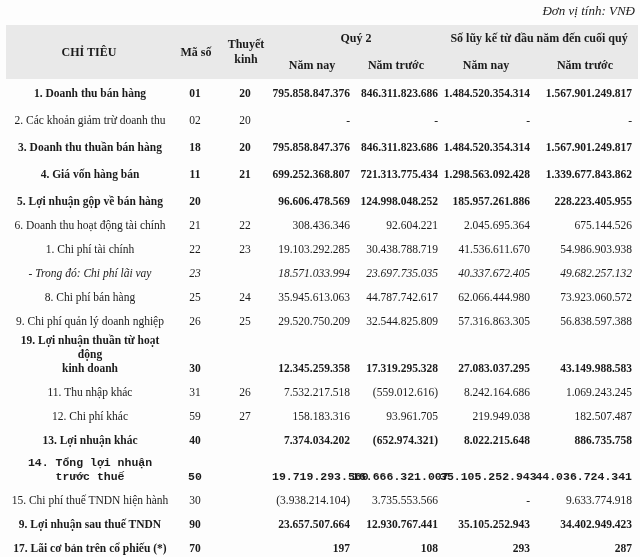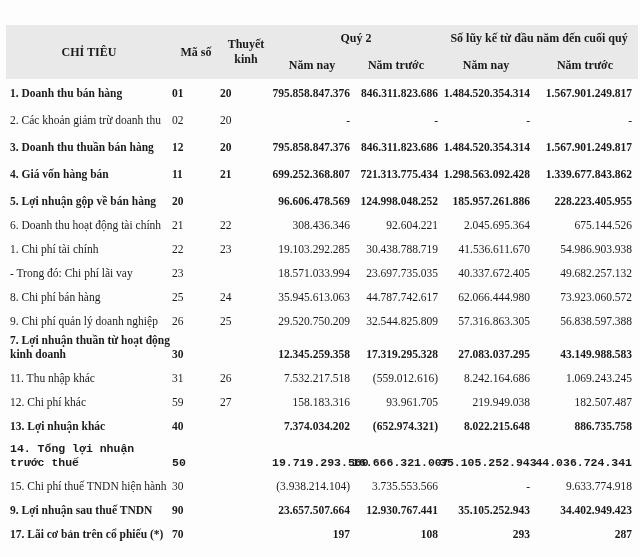--- a/index.html
+++ b/index.html
@@ -64,6 +64,7 @@
 
 <div class="page">
 
+  <div class="unit-note">Đơn vị tính: VNĐ</div>
 
   <table class="report">
     <colgroup>

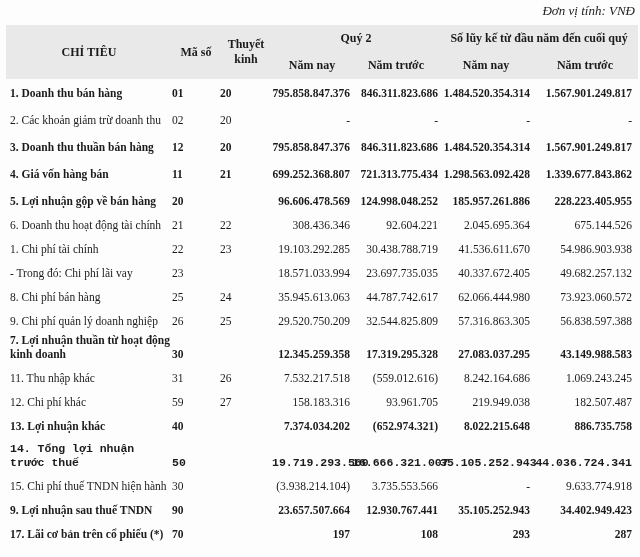--- a/index.html
+++ b/index.html
@@ -48,7 +48,7 @@
   }
   tbody tr.tall td { height: 27px; }
   .c-label {
-    text-align: left;
+    text-align: center;
     padding-left: 4px;
     white-space: pre-line;
   }

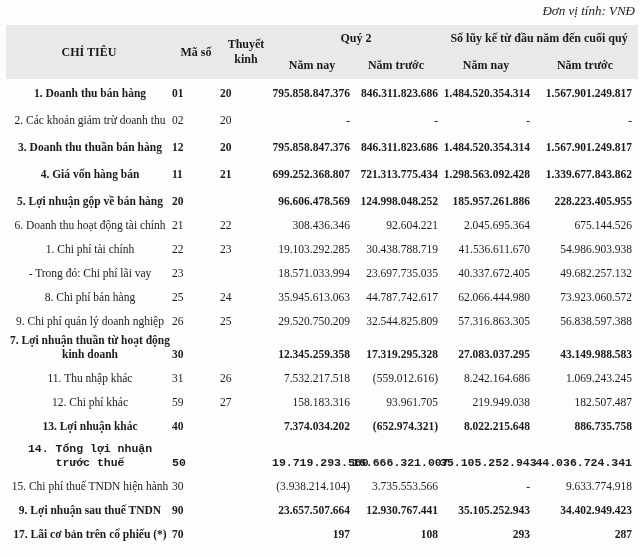--- a/index.html
+++ b/index.html
@@ -52,7 +52,7 @@
     padding-left: 4px;
     white-space: pre-line;
   }
-  .c-center { text-align: left; }
+  .c-center { text-align: center; }
   .c-num { text-align: right; white-space: nowrap; }
   .c-last { padding-right: 6px; }
   tr.bold td { font-weight: bold; }

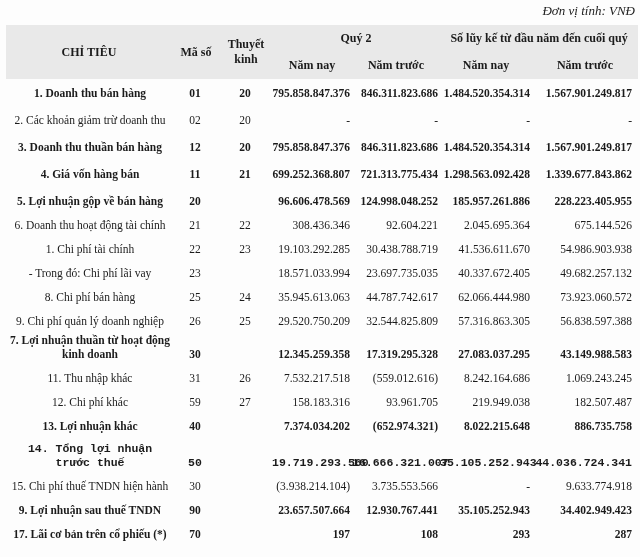--- a/index.html
+++ b/index.html
@@ -112,7 +112,7 @@
     </tr>
         <tr class="bold tall">
       <td class="c-label">3. Doanh thu thuần bán hàng</td>
-      <td class="c-center">12</td>
+      <td class="c-center">18</td>
       <td class="c-center">20</td>
       <td class="c-num">795.858.847.376</td>
       <td class="c-num">846.311.823.686</td>

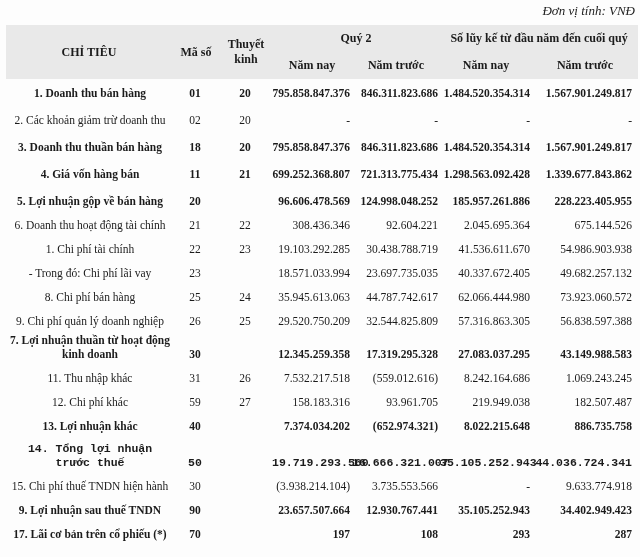--- a/index.html
+++ b/index.html
@@ -56,7 +56,7 @@
   .c-num { text-align: right; white-space: nowrap; }
   .c-last { padding-right: 6px; }
   tr.bold td { font-weight: bold; }
-  tr.italic td { }
+  tr.italic td { font-style: italic; }
   tr.gap-above td { height: 36px; font-family: Liberation Mono, monospace; }
 </style>
 </head>

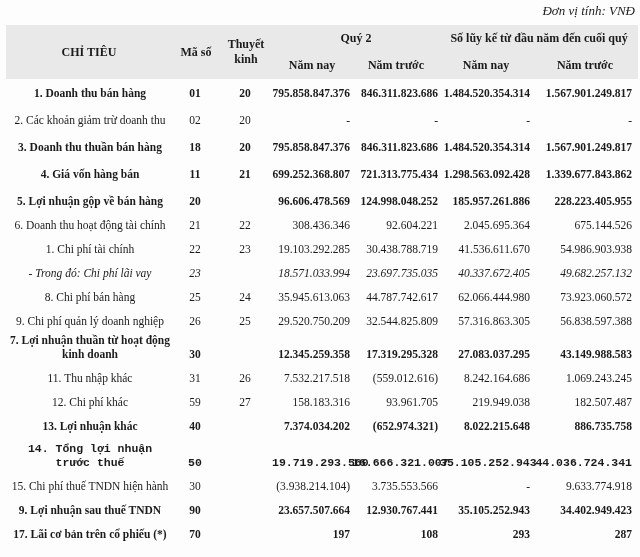--- a/index.html
+++ b/index.html
@@ -183,7 +183,7 @@
       <td class="c-num c-last">56.838.597.388</td>
     </tr>
         <tr class="bold">
-      <td class="c-label">7. Lợi nhuận thuần từ hoạt động
+      <td class="c-label">19. Lợi nhuận thuần từ hoạt động
 kinh doanh</td>
       <td class="c-center">30</td>
       <td class="c-center"></td>

